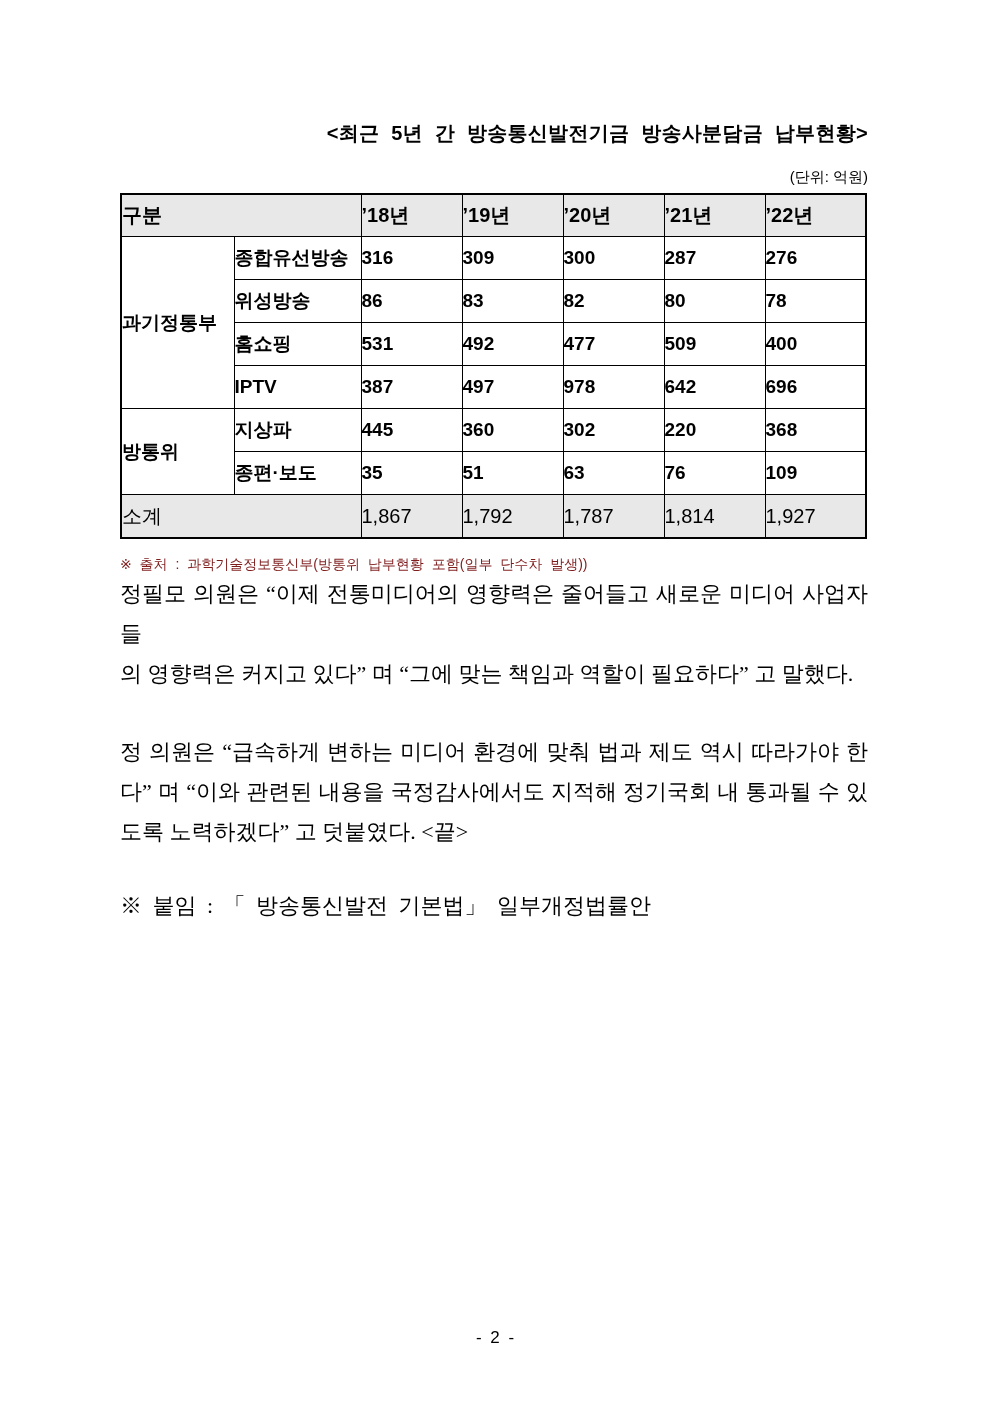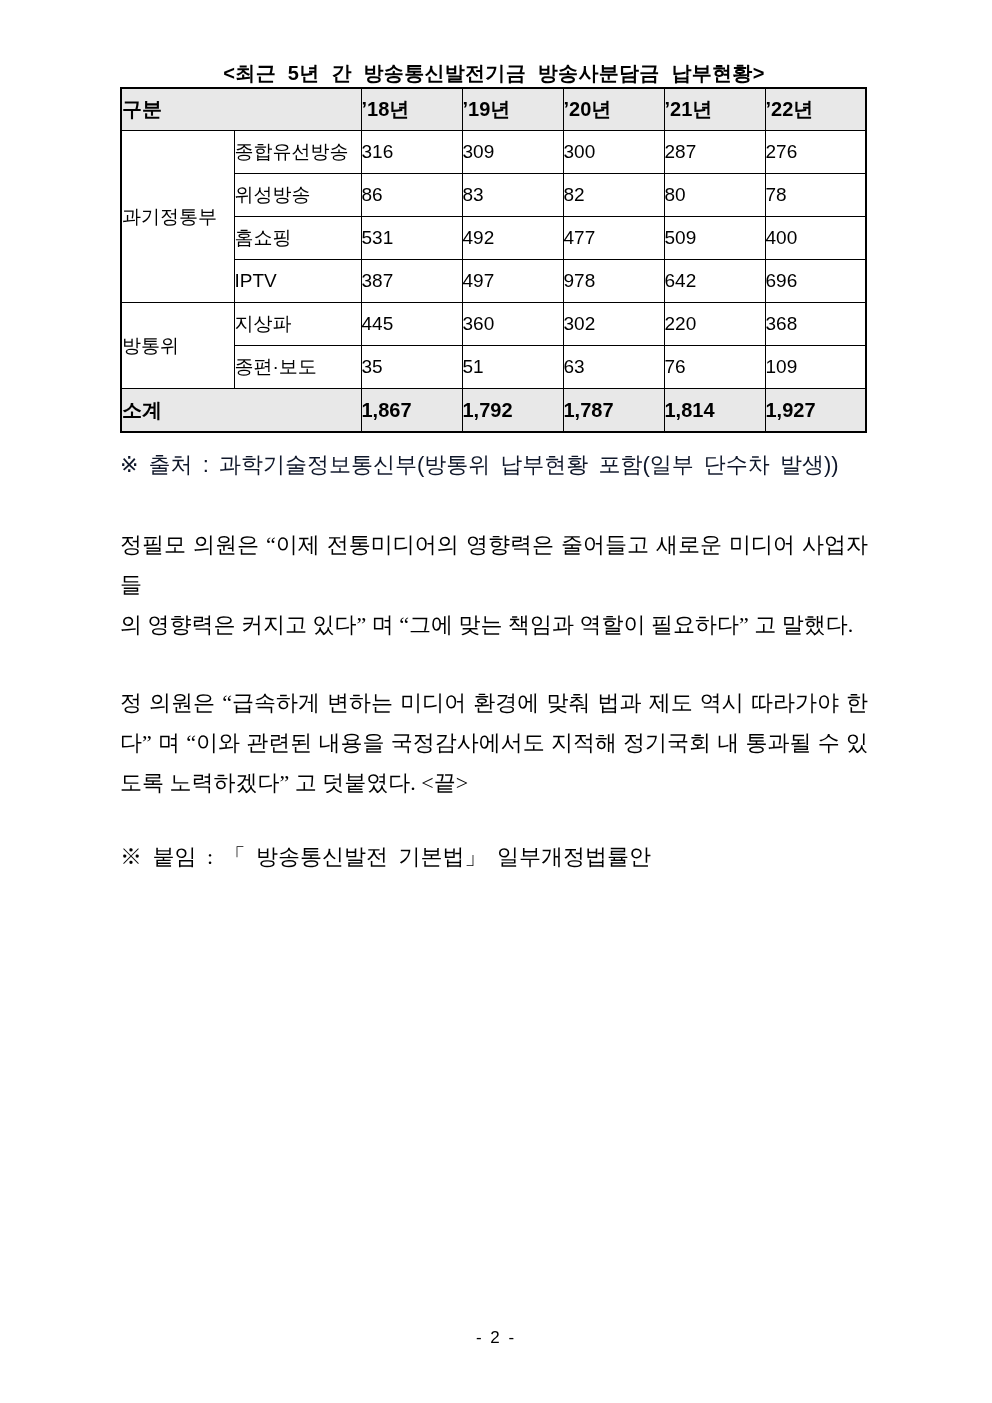--- a/index.html
+++ b/index.html
@@ -18,8 +18,8 @@
     width: 748px;
   }
   .doc-title {
-    margin-top: 60px;
-    text-align: center;
+    margin-top: 120px;
+    text-align: right;
     font-family: "Liberation Sans", "DejaVu Sans", sans-serif;
     font-size: 20px;
     font-weight: 600;

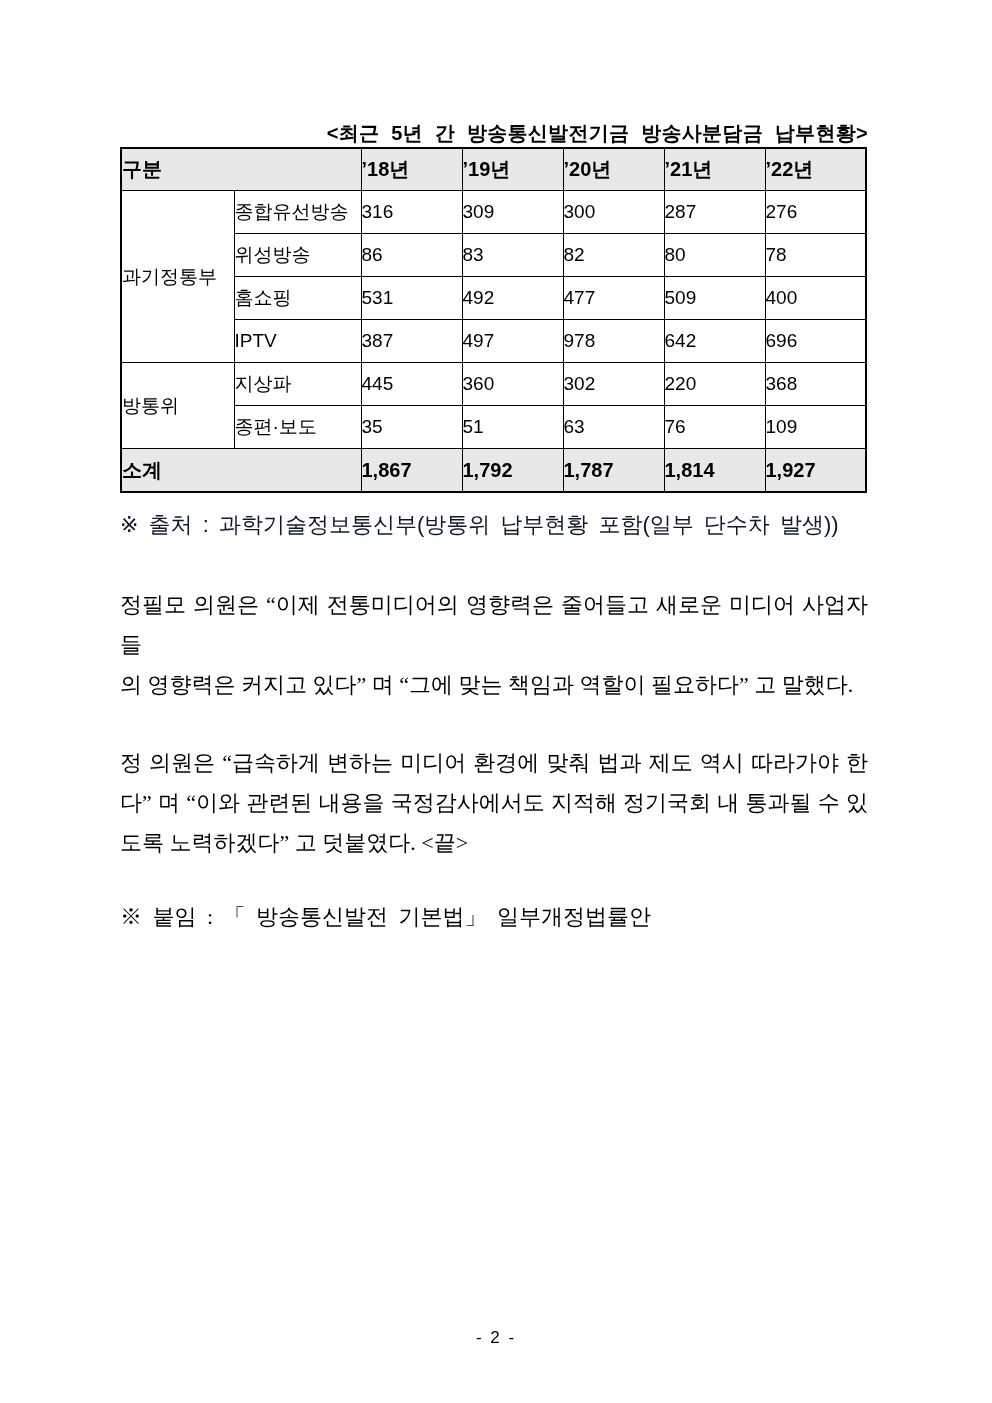--- a/index.html
+++ b/index.html
@@ -103,6 +103,7 @@
 
     <div class="doc-title">&lt;최근 5년 간 방송통신발전기금 방송사분담금 납부현황&gt;</div>
 
+    <div class="unit-label">(단위: 억원)</div>
 
     <table class="fund-table">
       <colgroup>

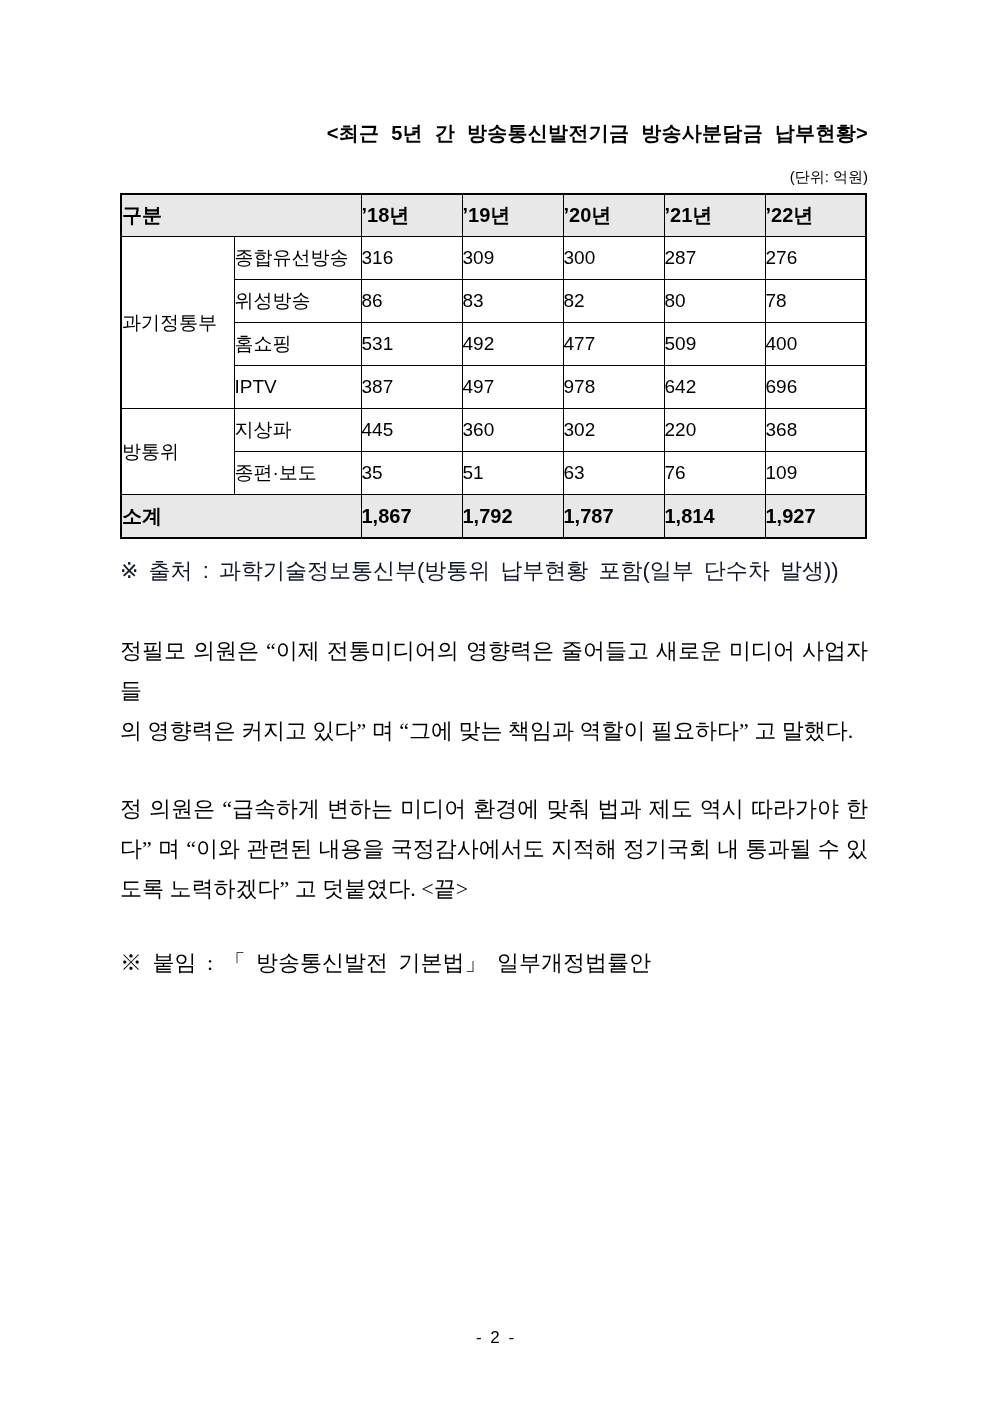--- a/index.html
+++ b/index.html
@@ -54,7 +54,7 @@
     font-size: 20px;
     font-weight: 700;
   }
-  table.fund-table tbody td { height: 42px; font-size: 19px; font-weight: 400; }
+  table.fund-table tbody td { height: 42px; font-size: 19px; font-weight: 700; }
   table.fund-table .agency-cell { font-size: 19px; }
   table.fund-table tr.subtotal-row td {
     background: #e8e8e8;

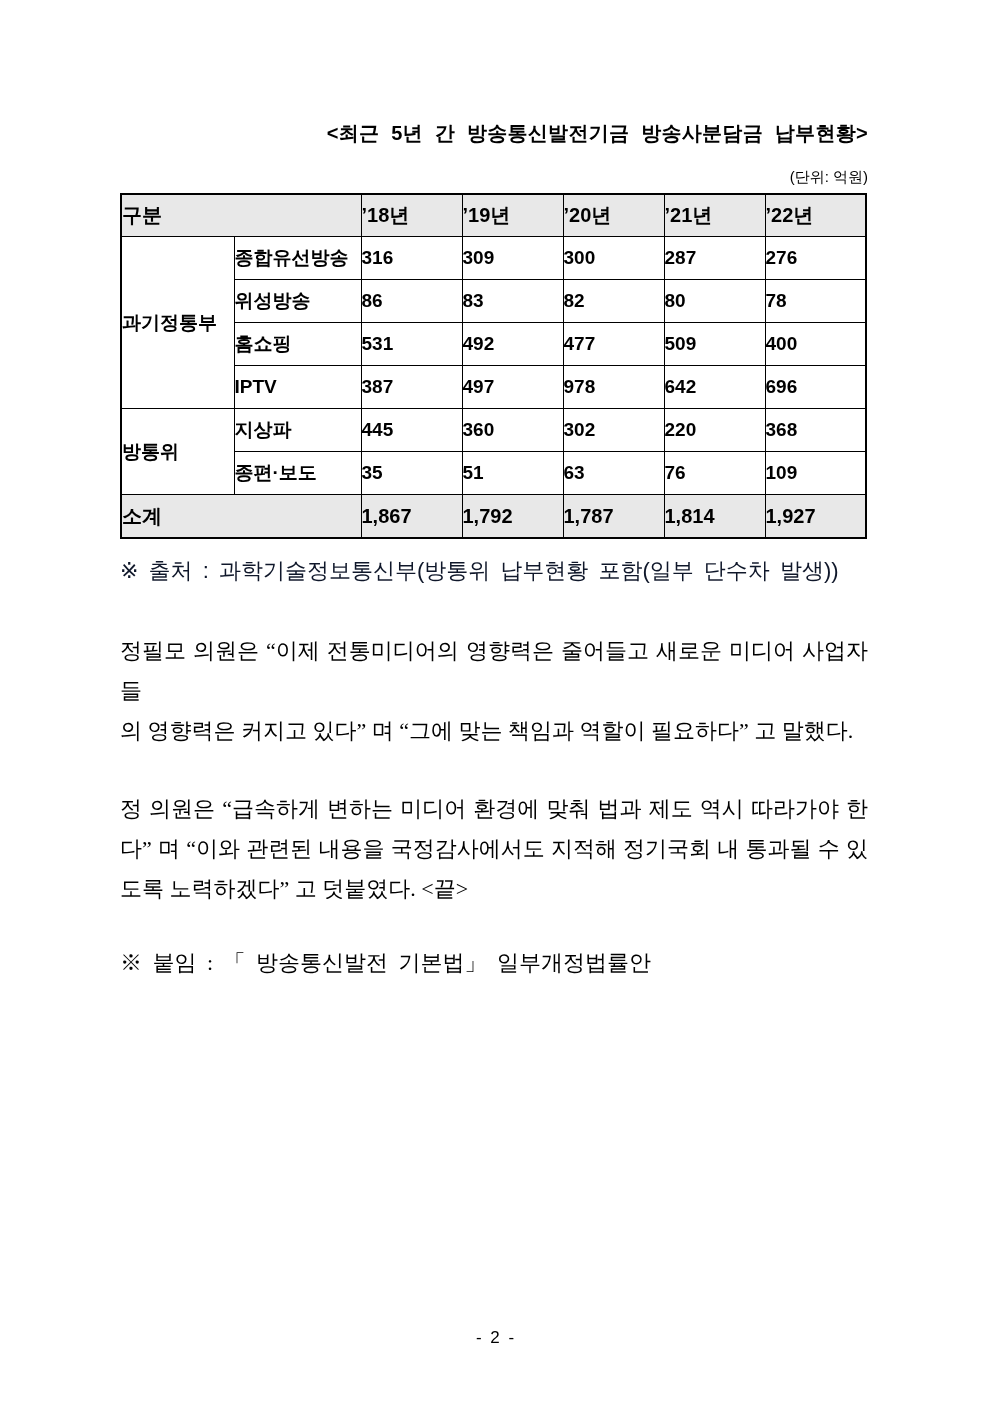--- a/index.html
+++ b/index.html
@@ -58,7 +58,7 @@
   table.fund-table .agency-cell { font-size: 19px; }
   table.fund-table tr.subtotal-row td {
     background: #e8e8e8;
-    font-weight: 700;
+    font-weight: 400;
     font-size: 20px;
   }
   .source-note {

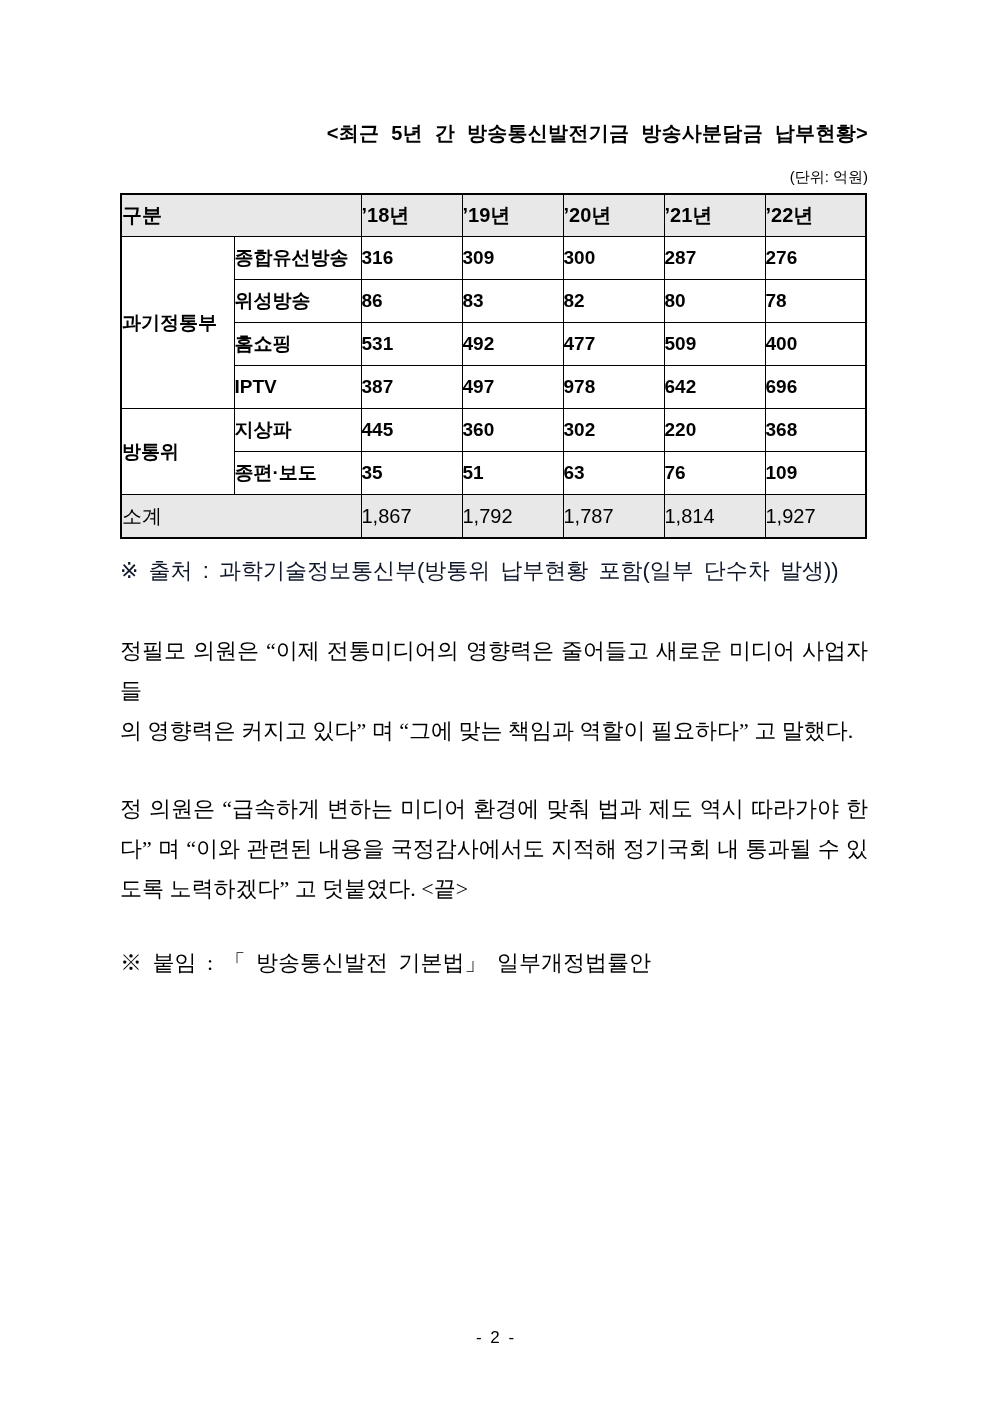--- a/index.html
+++ b/index.html
@@ -64,9 +64,9 @@
   .source-note {
     margin-top: 17px;
     font-family: "Liberation Sans", "DejaVu Sans", sans-serif;
-    font-size: 22px;
+    font-size: 14px;
     word-spacing: 4px;
-    color: #0f172a;
+    color: #7f1d1d;
   }
   .para {
     font-family: "Liberation Serif", "DejaVu Serif", serif;

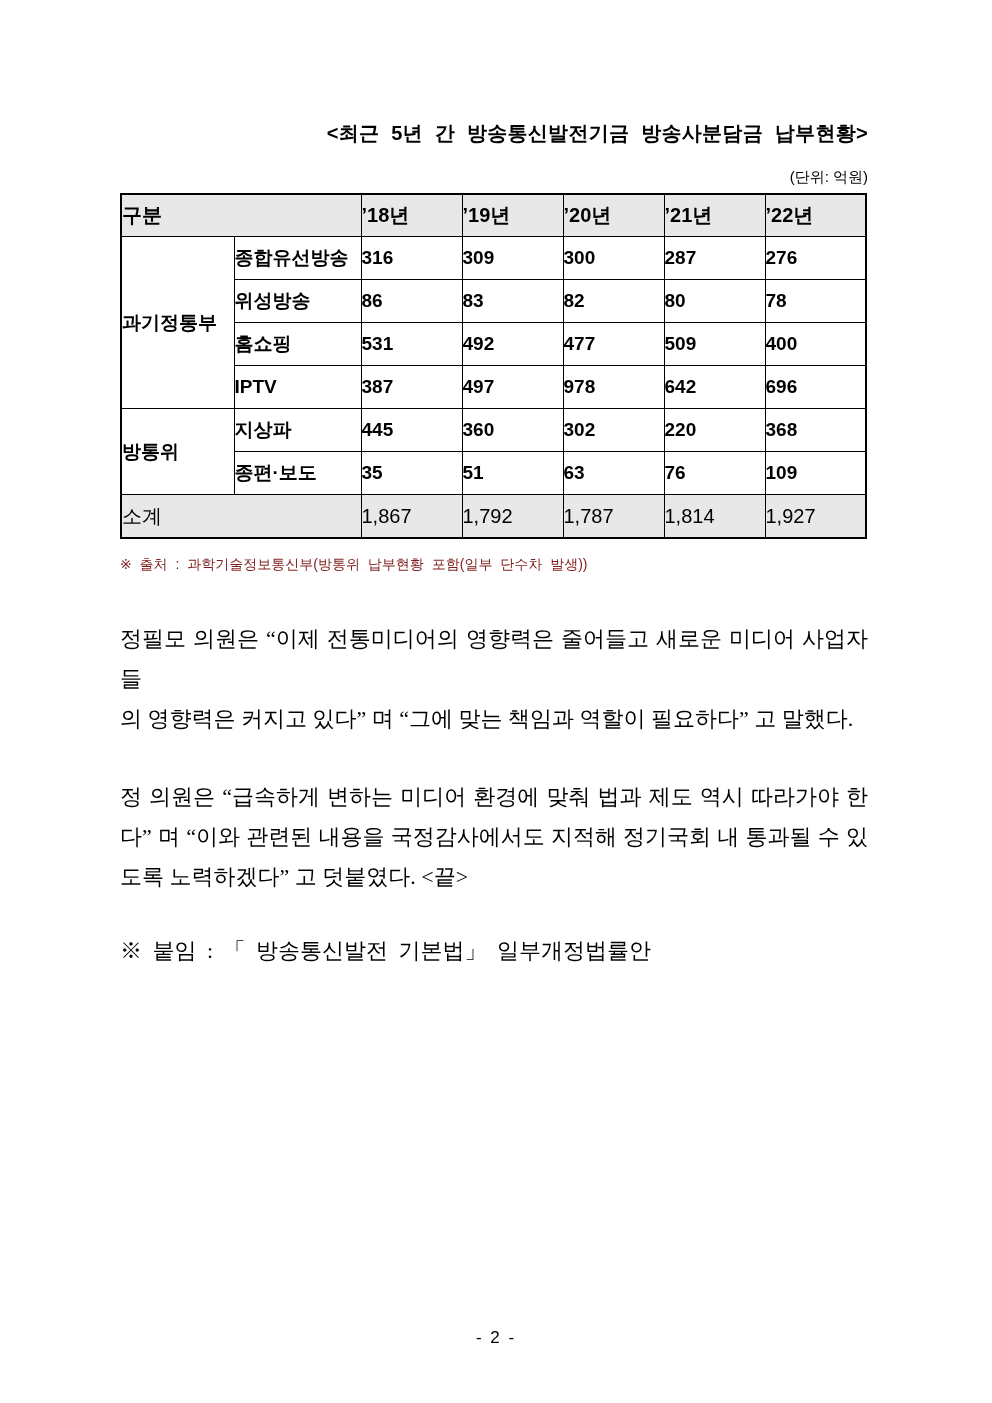--- a/index.html
+++ b/index.html
@@ -74,7 +74,7 @@
     line-height: 40px;
   }
   .para-1 { margin-top: 40px; }
-  .para-2 { margin-top: 45px; }
+  .para-2 { }
   .para-3 { margin-top: 38px; }
   .pline { text-align: justify; text-align-last: justify; }
   .pline.last { text-align-last: auto; }

